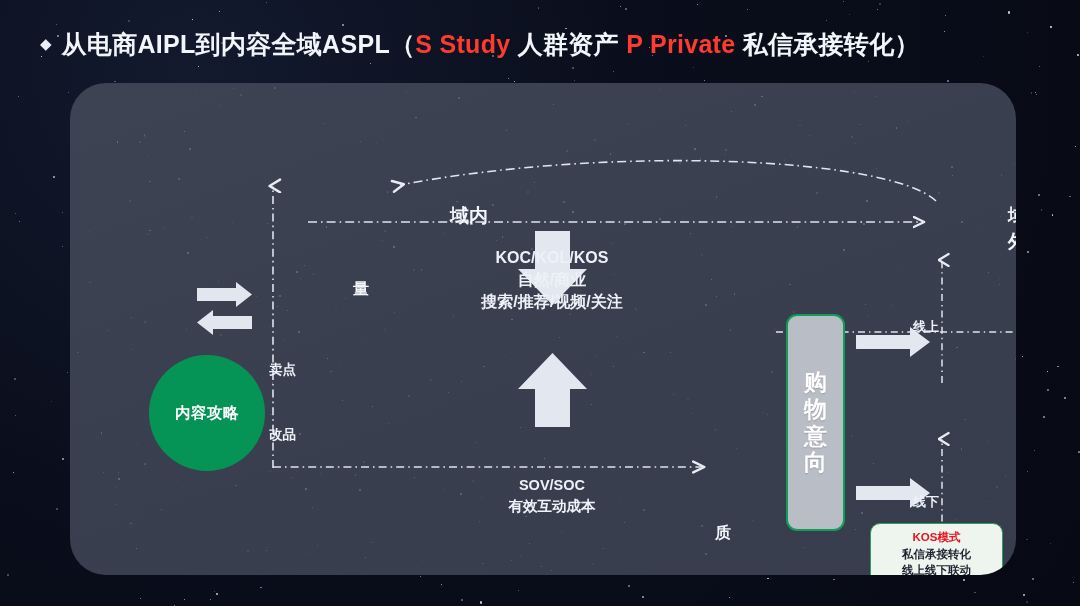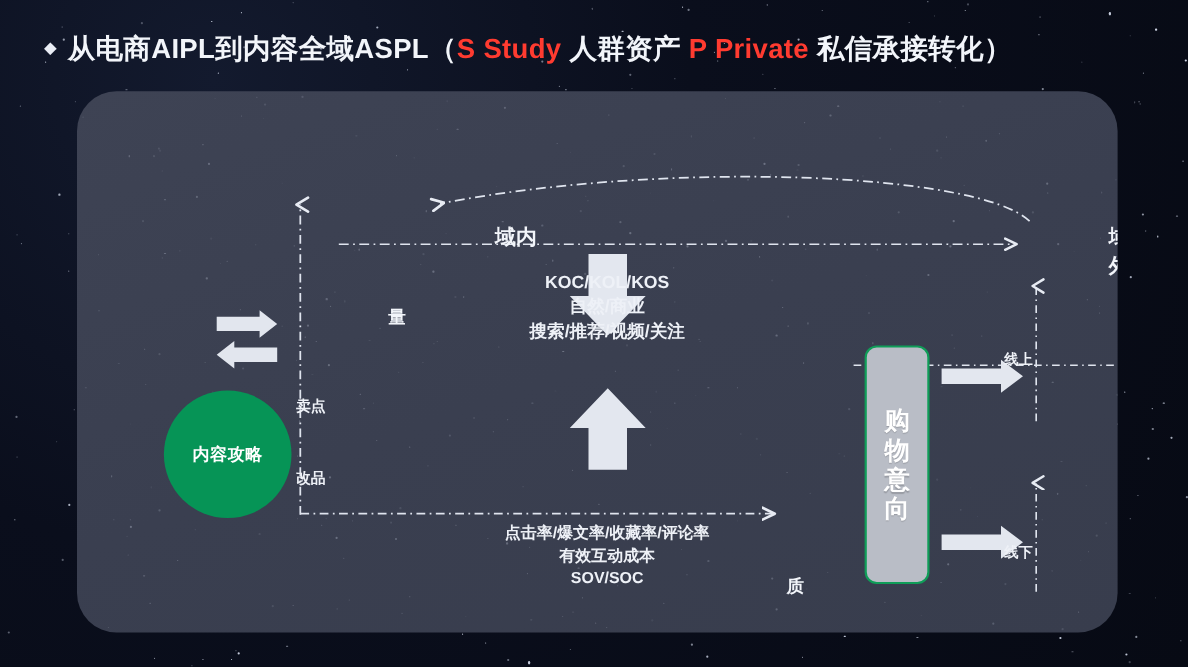--- a/index.html
+++ b/index.html
@@ -914,7 +914,6 @@
 
 
     <div class="abs" id="metrics-block">
-        <div>点击率/爆文率/收藏率/评论率</div>
         <div>有效互动成本</div>
         <div>SOV/SOC</div>
       </div>

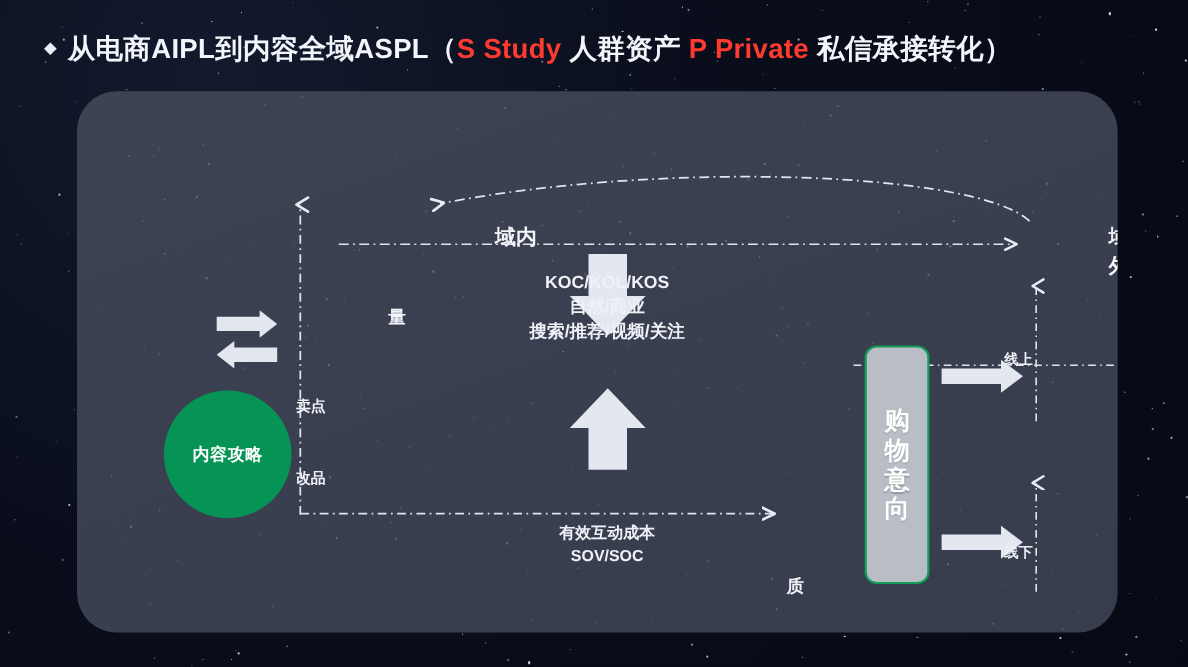--- a/index.html
+++ b/index.html
@@ -914,8 +914,8 @@
 
 
     <div class="abs" id="metrics-block">
+        <div>SOV/SOC</div>
         <div>有效互动成本</div>
-        <div>SOV/SOC</div>
       </div>
 
     <div class="abs" id="intent-box">

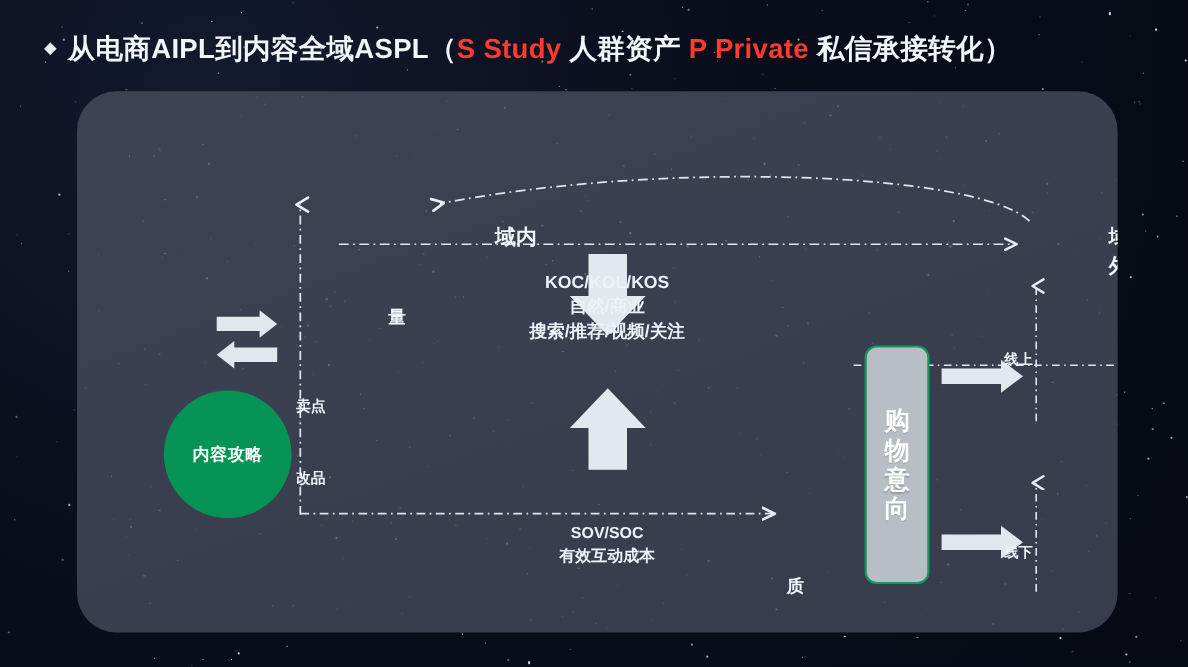--- a/index.html
+++ b/index.html
@@ -925,6 +925,11 @@
         <span>向</span>
       </div>
 
+    <div class="abs card" id="card-bot">
+        <div class="r">KOS模式</div>
+        <div class="d">私信承接转化</div>
+        <div class="d">线上线下联动</div>
+      </div>
 
     <div class="abs" id="online-label">线上</div>
     <div class="abs" id="offline-label">线下</div>

